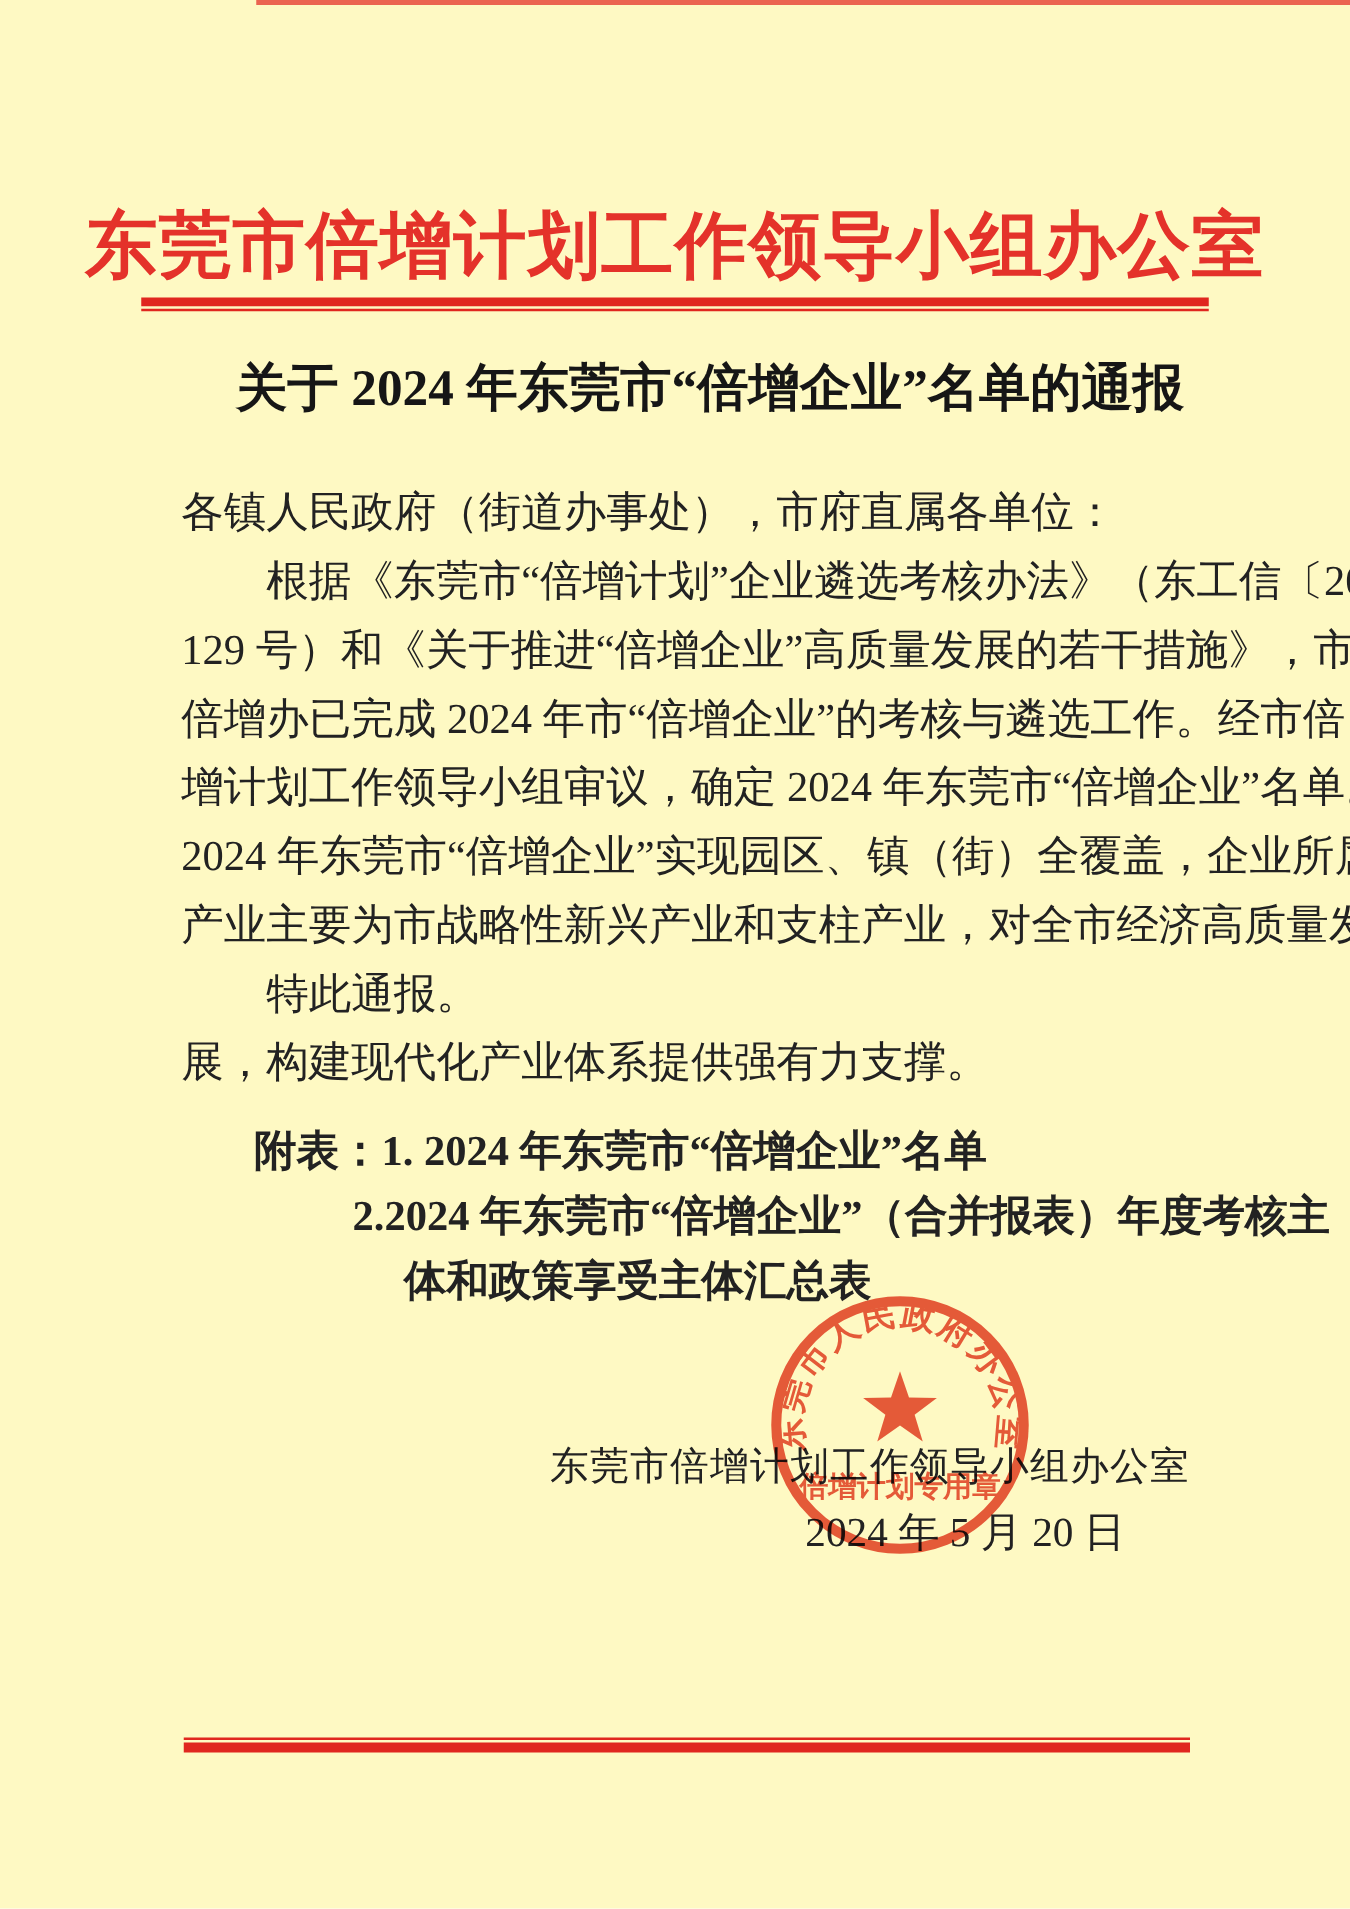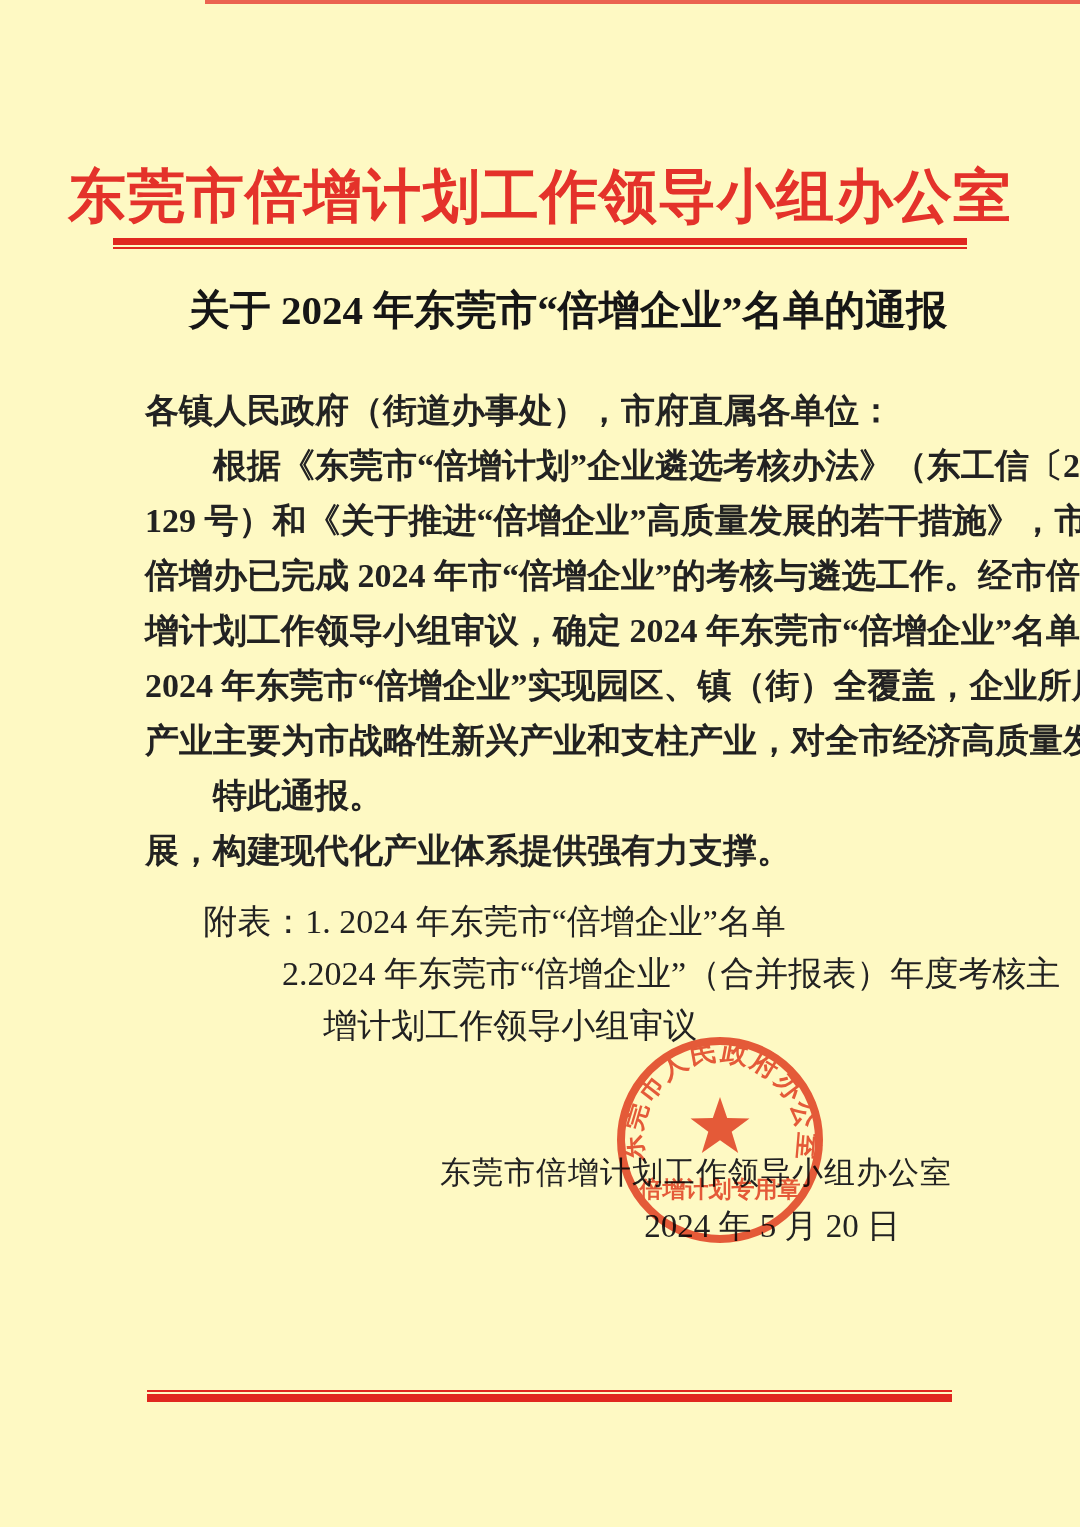--- a/index.html
+++ b/index.html
@@ -45,7 +45,7 @@
     position: absolute; left: 145px; top: 383px; width: 815px;
     font-size: 34px; color: #222222;
   }
-  .body-block .line { height: 55px; line-height: 55px; white-space: nowrap; font-weight: bold; }
+  .body-block .line { height: 55px; line-height: 55px; white-space: nowrap; }
   .attach-block {
     position: absolute; left: 145px; top: 896px;
     font-size: 34px; color: #222222;

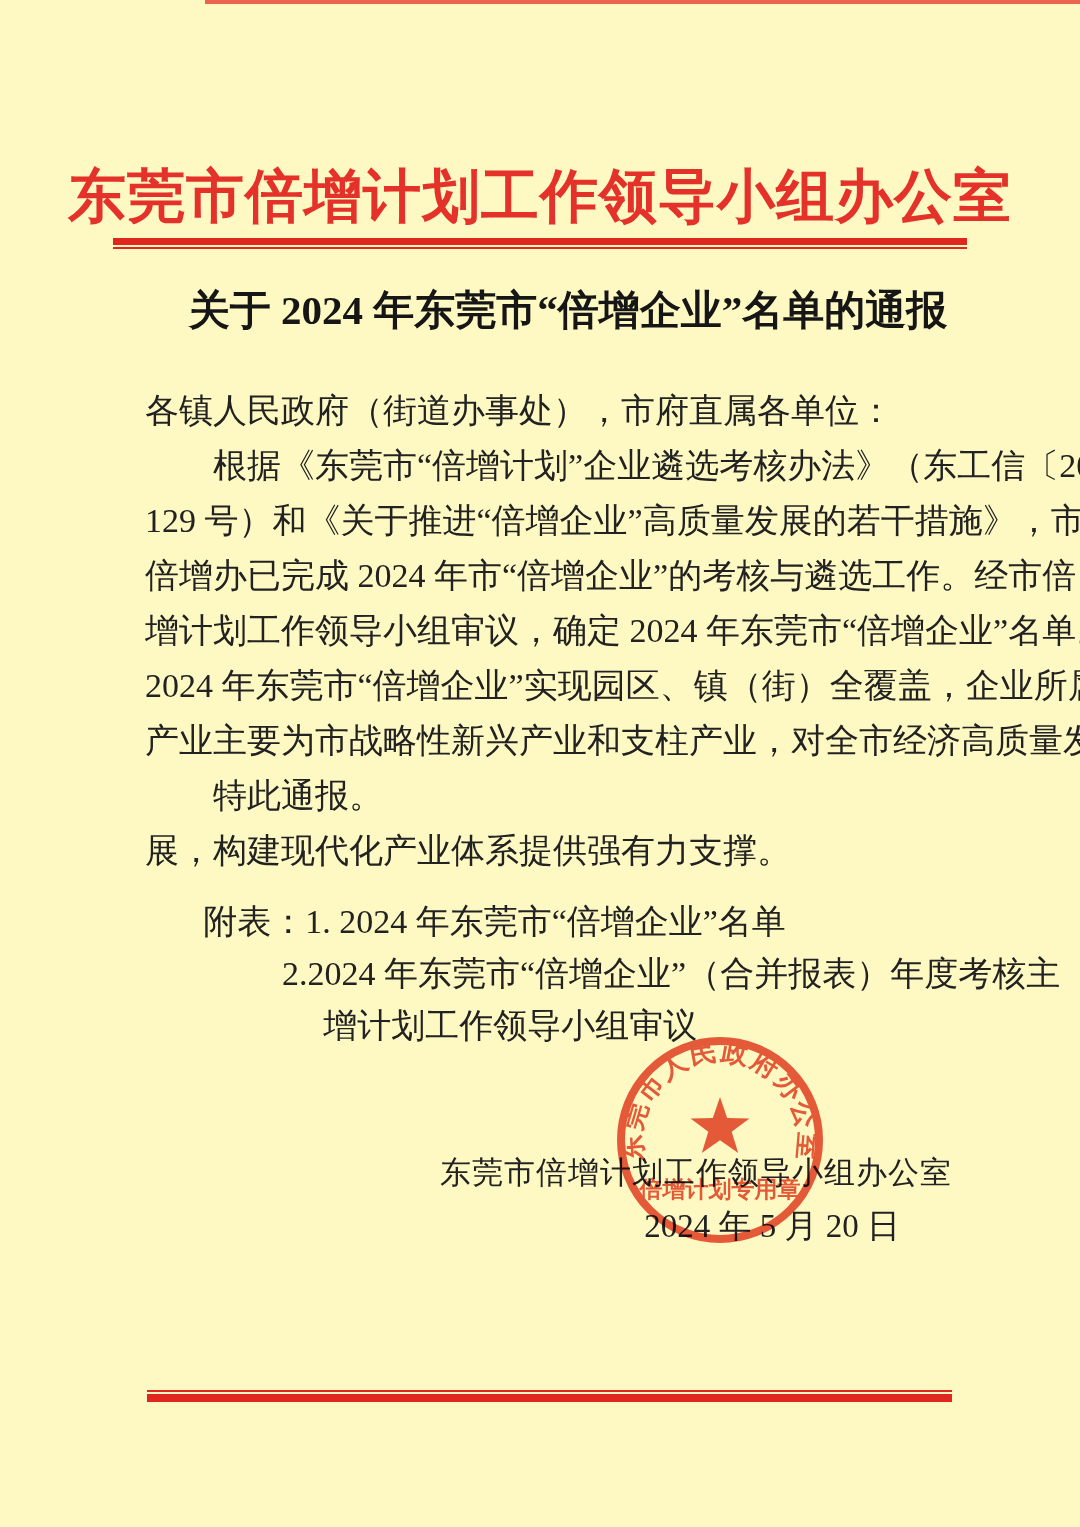--- a/index.html
+++ b/index.html
@@ -50,7 +50,7 @@
     position: absolute; left: 145px; top: 896px;
     font-size: 34px; color: #222222;
   }
-  .attach-block .line { height: 52px; line-height: 52px; white-space: nowrap; }
+  .attach-block .line { height: 52px; line-height: 52px; white-space: nowrap; font-weight: bold; }
   .signature {
     position: absolute; top: 1152px; right: 128px;
     font-size: 31px; color: #222222;

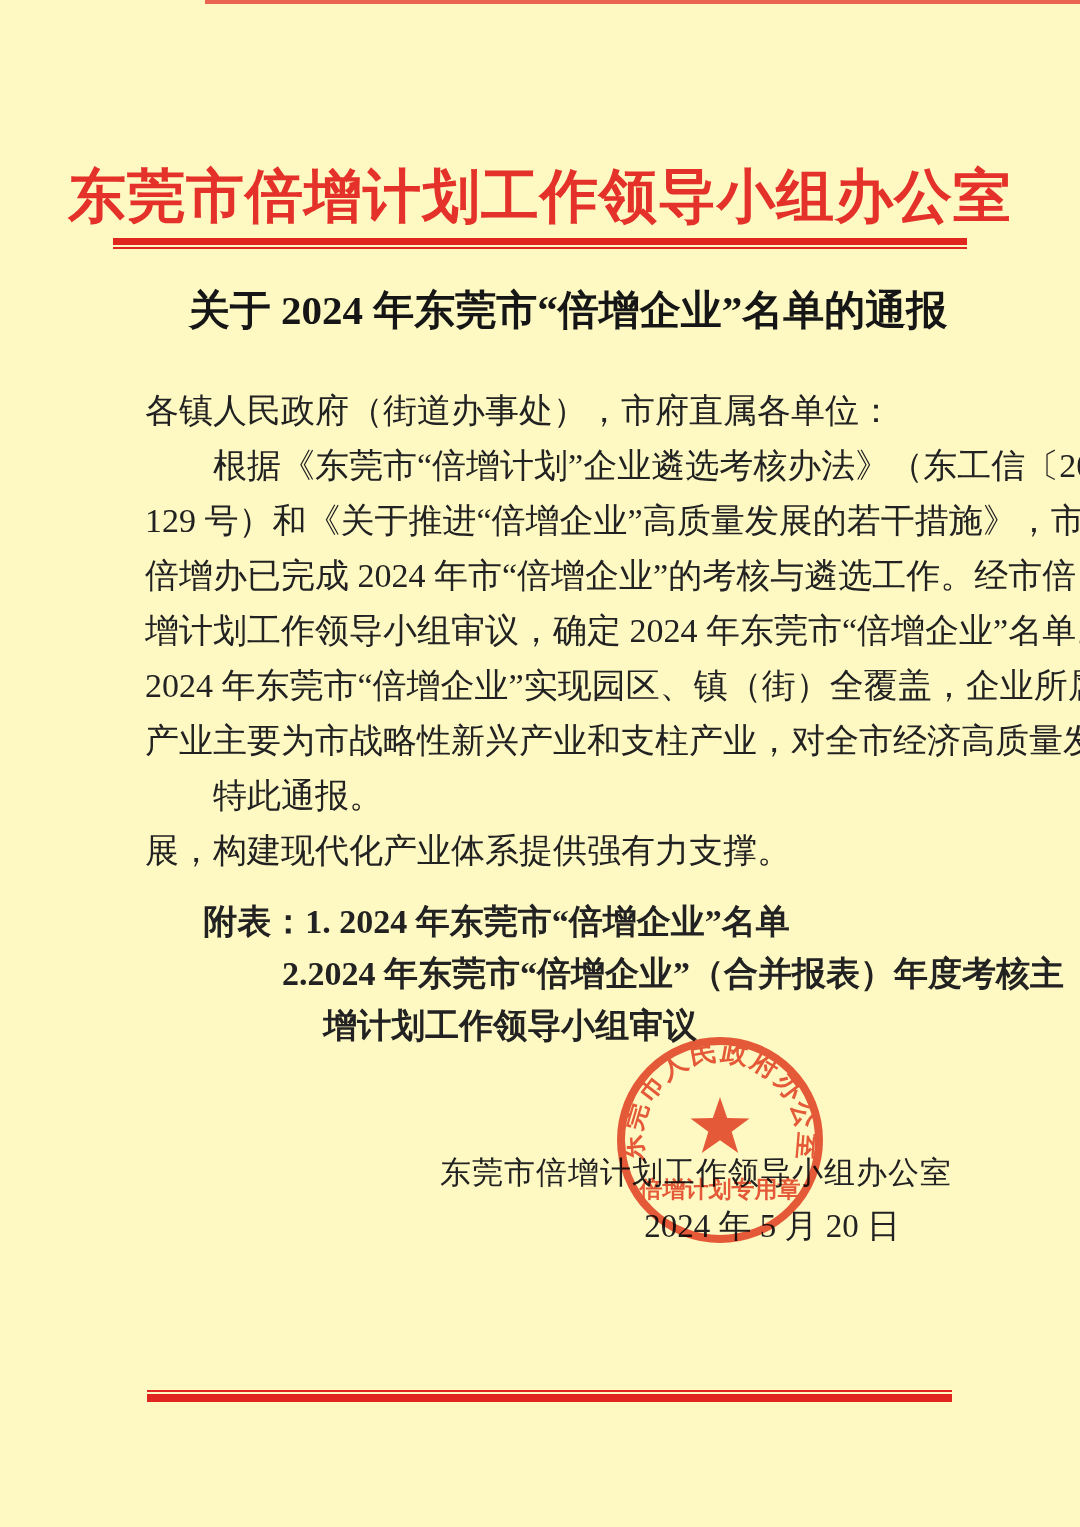--- a/index.html
+++ b/index.html
@@ -103,7 +103,7 @@
   <div class="attach-block" id="attachment-lines">
       <div class="line" style="padding-left: 58.14px;">附表：1. 2024 年东莞市“倍增企业”名单</div>
       <div class="line" style="padding-left: 137.02px;">2.2024 年东莞市“倍增企业”（合并报表）年度考核主</div>
-      <div class="line" style="padding-left: 178.16px;">增计划工作领导小组审议</div>
+      <div class="line" style="padding-left: 178.16px;">体和政策享受主体汇总表</div>
     </div>
 
   <div class="signature">东莞市倍增计划工作领导小组办公室</div>

